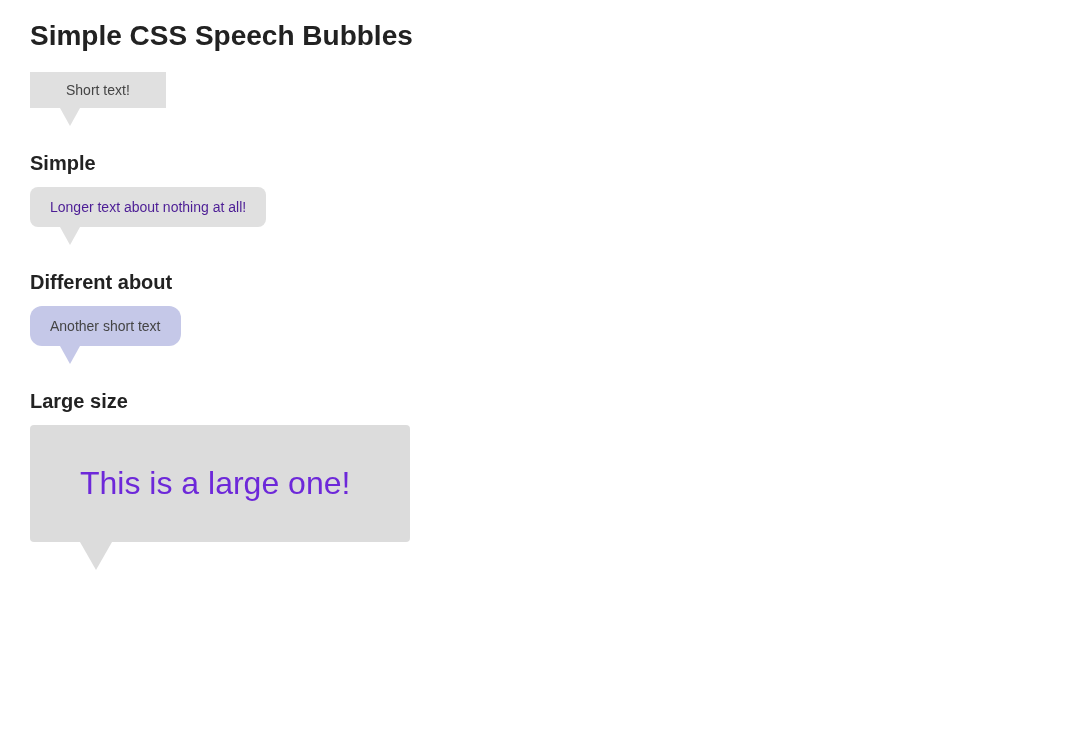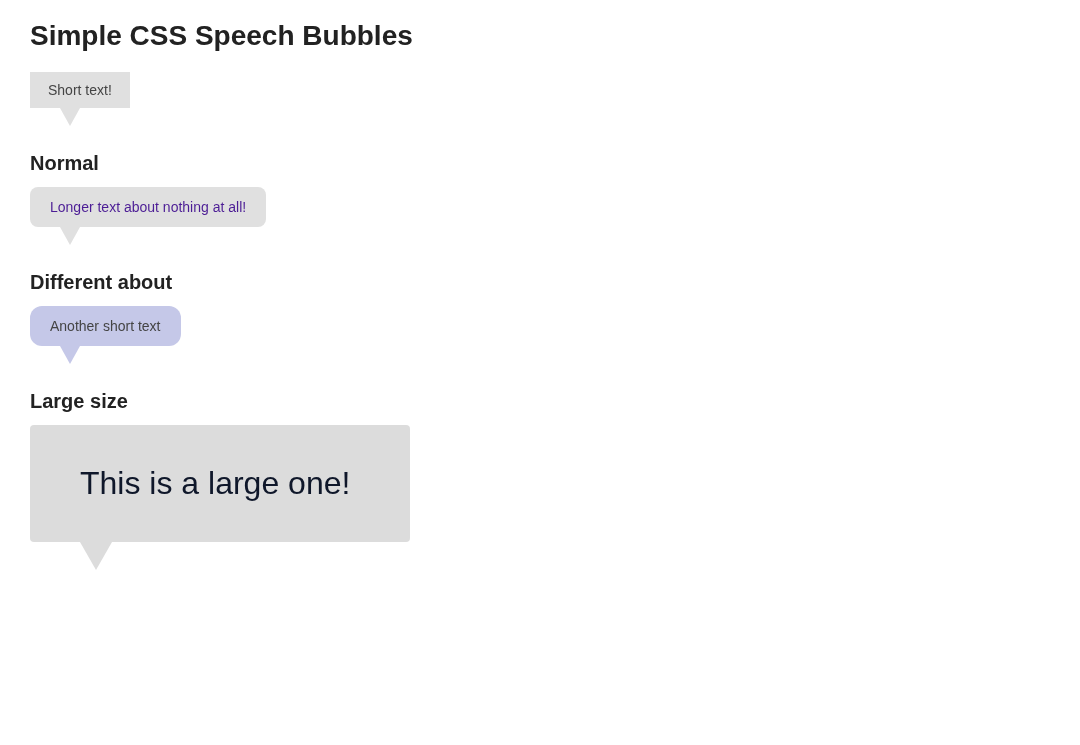--- a/index.html
+++ b/index.html
@@ -37,7 +37,7 @@
       position: relative;
       display: inline-block;
       background: #e0e0e0;
-      padding: 10px 18px;
+      padding: 10px 36px;
       font-size: 14px;
       color: #444;
       margin-bottom: 14px;

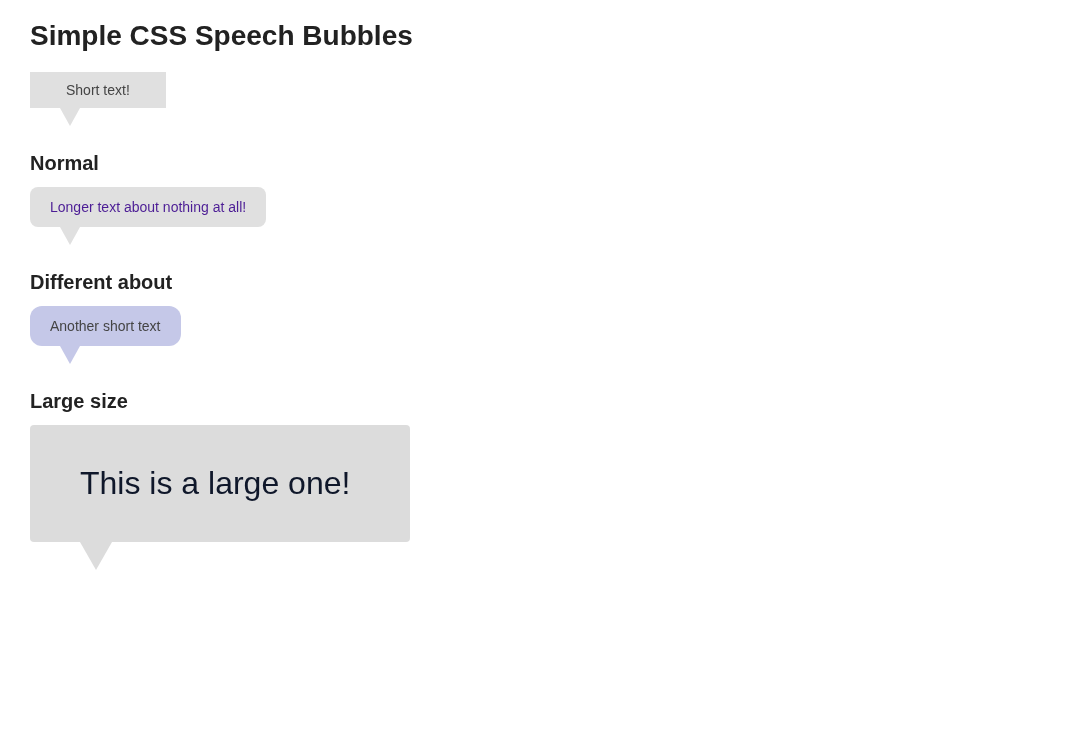--- a/index.html
+++ b/index.html
@@ -140,7 +140,7 @@
 </div>
 
 <div class="bubble-section">
-  <div class="section-label">Normal</div>
+  <div class="section-label">Simple</div>
   <div class="bubble-rounded">
     <span>Longer text about nothing at all!</span>
   </div>

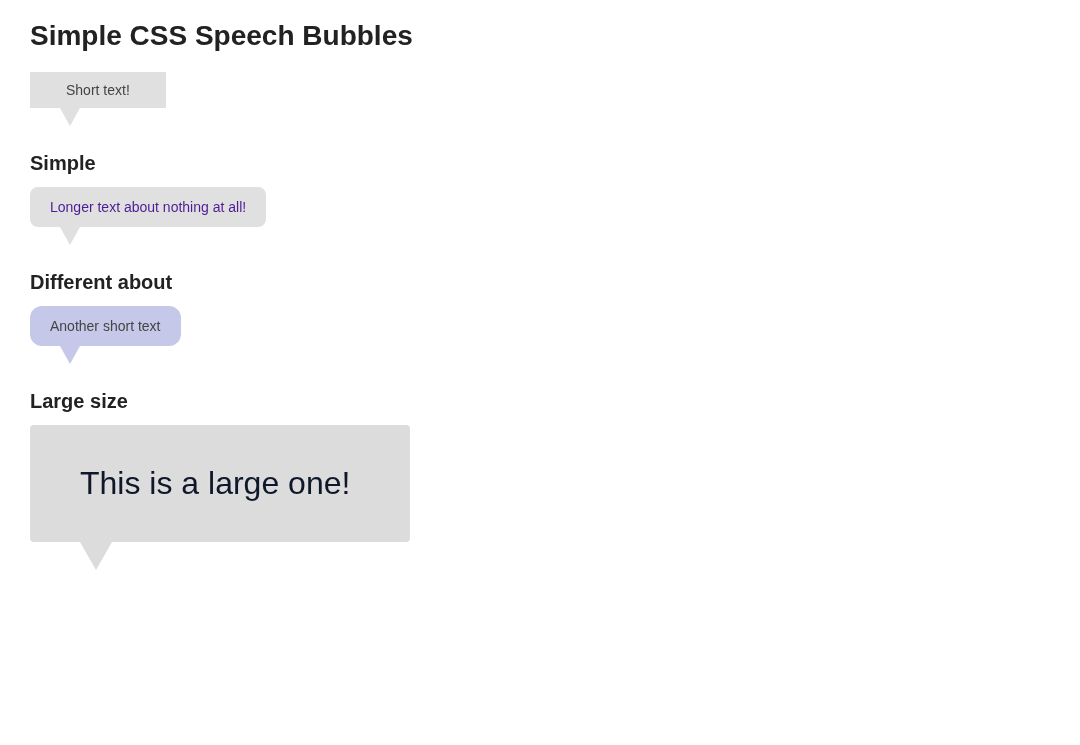--- a/index.html
+++ b/index.html
@@ -110,7 +110,7 @@
       background: #dcdcdc;
       padding: 40px 50px;
       font-size: 32px;
-      color: #0f172a;
+      color: #6d28d9;
       border-radius: 4px;
       margin-bottom: 14px;
       min-width: 380px;

